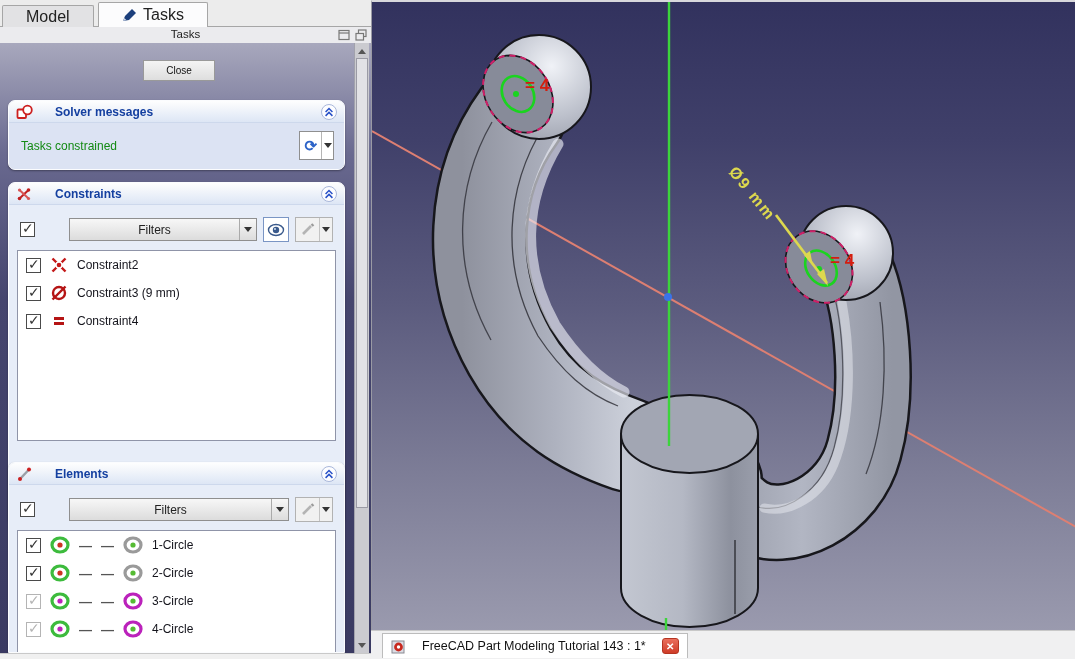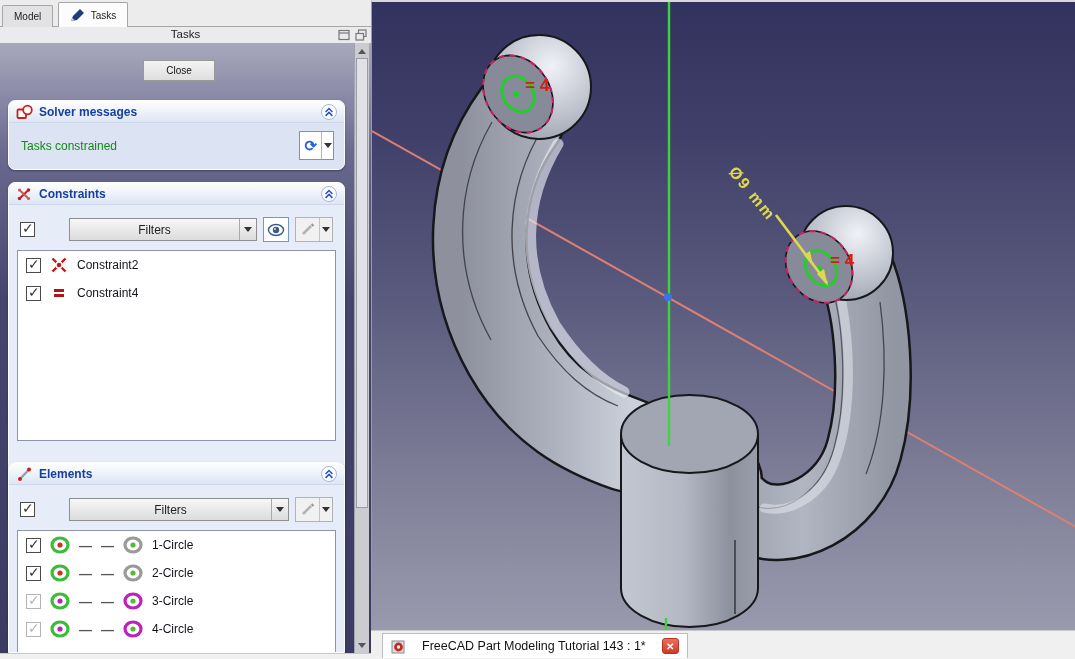--- a/index.html
+++ b/index.html
@@ -10,7 +10,7 @@
   .left-panel { position:absolute; left:0; top:0; width:371px; height:659px; background:#ececec; }
 
   .doc-tabs { position:absolute; top:0; left:0; right:0; height:27px; background:#ececec; border-bottom:1px solid #a6a6a6; }
-  .tab { display:inline-flex; align-items:center; gap:6px; height:22px; margin-top:4px; padding:0 11px; font-size:10px; color:#222;
+  .tab { display:inline-flex; align-items:center; gap:6px; height:22px; margin-top:4px; padding:0 23px; font-size:16px; color:#222;
          background:#e2e2e4; border:1px solid #a6a6a6; border-bottom:none; border-radius:2px 2px 0 0; vertical-align:bottom; }
   .tab.first { margin-left:2px; }
   .tab.active { background:#fcfcfd; height:25px; margin-top:2px; position:relative; z-index:2; }

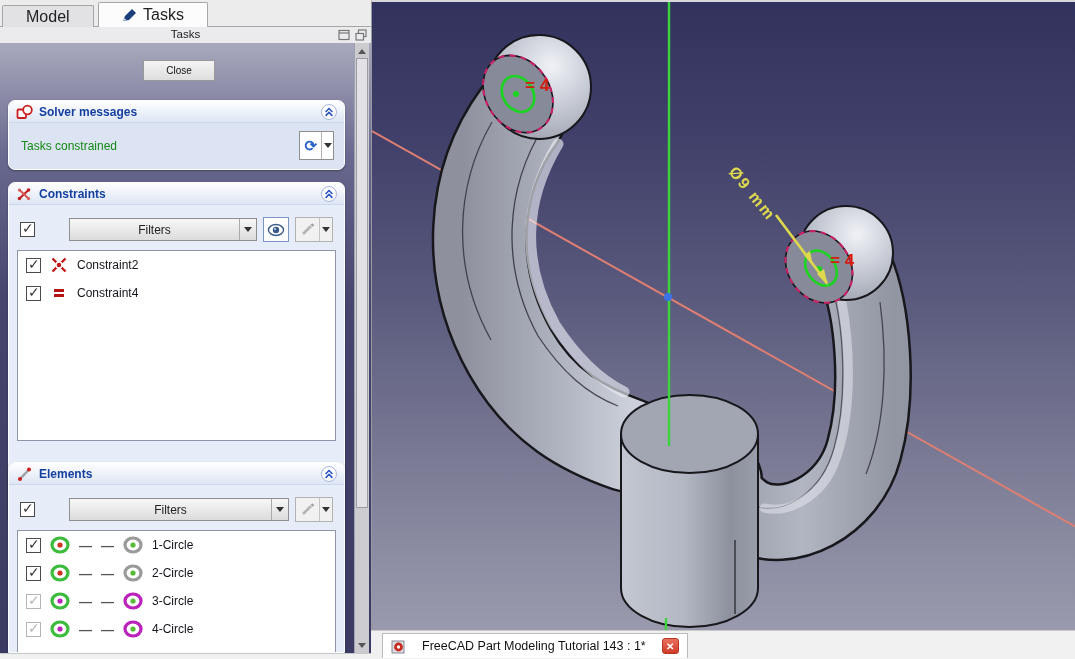--- a/index.html
+++ b/index.html
@@ -31,7 +31,7 @@
   .sec-constraints { top:139px; height:342px; }
   .sec-elements { top:419px; height:191px; border-bottom-left-radius:0; border-bottom-right-radius:0; }
 
-  .section-header { height:22px; display:flex; align-items:center; gap:6px; padding:0 7px;
+  .section-header { height:22px; display:flex; align-items:center; gap:22px; padding:0 7px;
                     background:linear-gradient(180deg,#fefefe,#dde6f5); border-bottom:1px solid #cdd8ec; }
   .section-title { color:#1540a0; font-weight:bold; font-size:12px; }
   .collapse-btn { margin-left:auto; width:16px; height:16px; border-radius:50%; background:#fdfdff; border:1px solid #a9b7da;

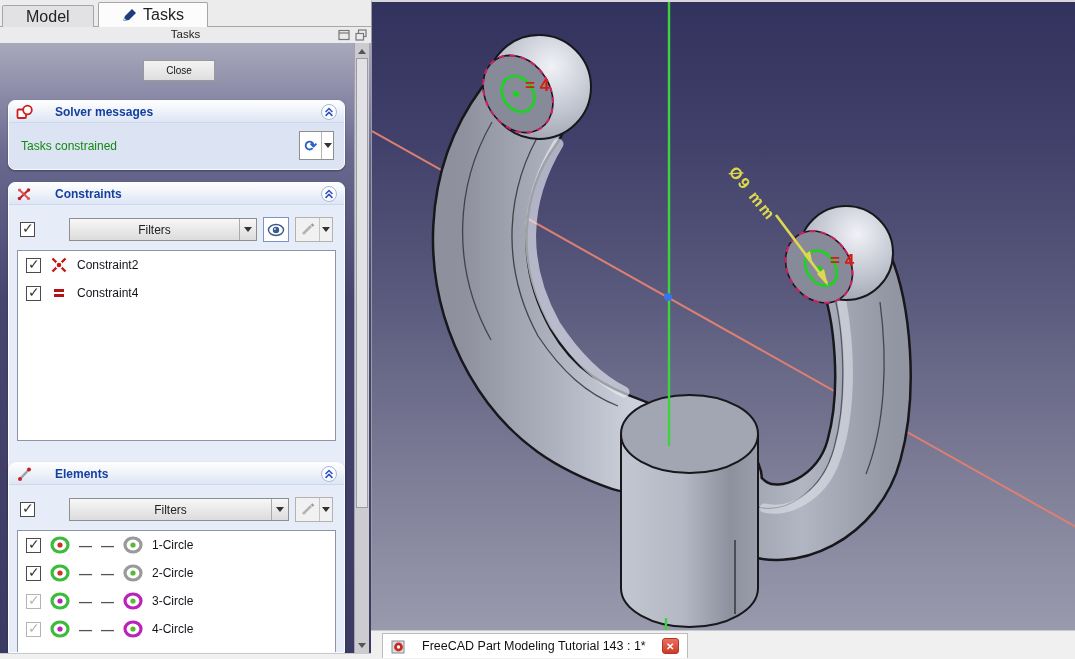--- a/index.html
+++ b/index.html
@@ -203,6 +203,14 @@
               <circle cx="9" cy="9" r="3" fill="#c41818" stroke="#fff" stroke-width="1.4"></circle>
             </svg>
             <span class="row-label">Constraint2</span>
+          </div>
+          <div class="list-row">
+            <span class="cb checked"></span>
+            <svg class="icon16" width="18" height="18" viewBox="0 0 18 18">
+              <circle cx="9" cy="9" r="6" fill="none" stroke="#b51414" stroke-width="2.4"></circle>
+              <line x1="2.5" y1="15.5" x2="15.5" y2="2.5" stroke="#b51414" stroke-width="2.4"></line>
+            </svg>
+            <span class="row-label">Constraint3 (9 mm)</span>
           </div>
           <div class="list-row">
             <span class="cb checked"></span>

